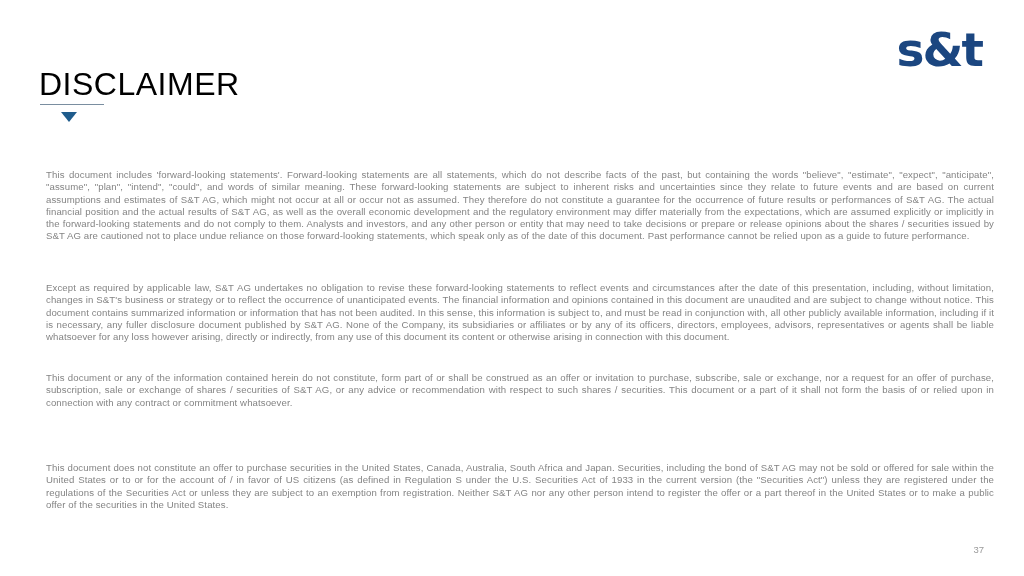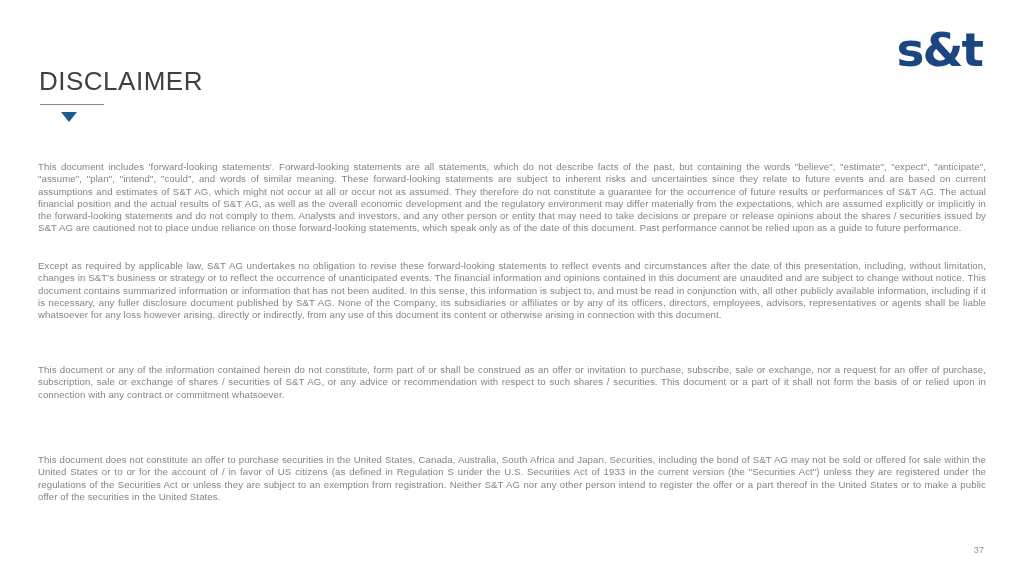--- a/index.html
+++ b/index.html
@@ -21,9 +21,9 @@
     position: absolute;
     left: 39px;
     top: 66px;
-    font-size: 26px;
+    font-size: 32px;
     letter-spacing: 0.5px;
-    color: #404040;
+    color: #000000;
     font-weight: 400;
   }
   .title-underline {

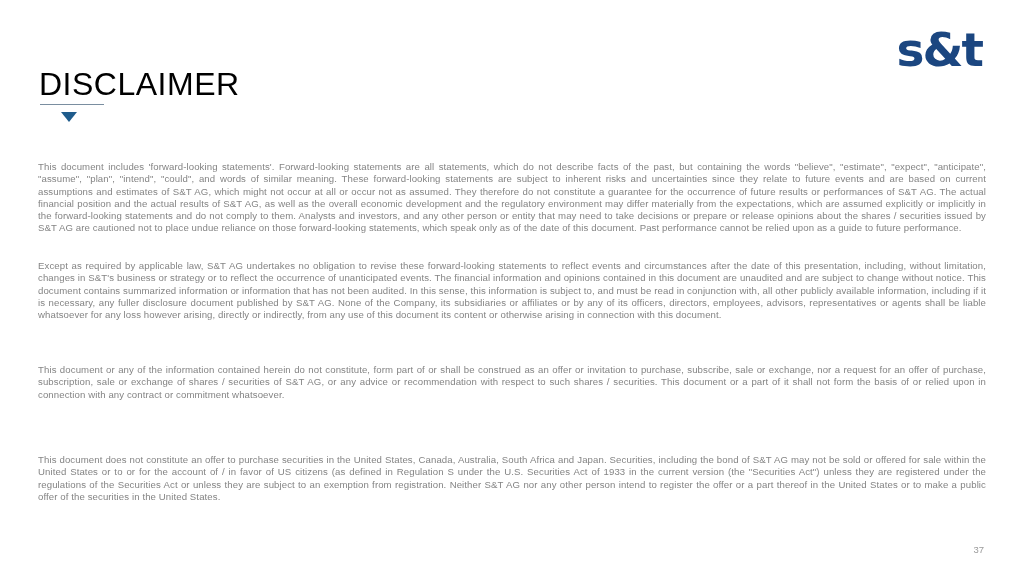--- a/index.html
+++ b/index.html
@@ -68,7 +68,7 @@
     position: absolute;
     left: 0;
     width: 948px;
-    margin: 0;
+    margin: 8px;
     font-size: 9.6px;
     line-height: 12.3px;
     letter-spacing: 0.1px;

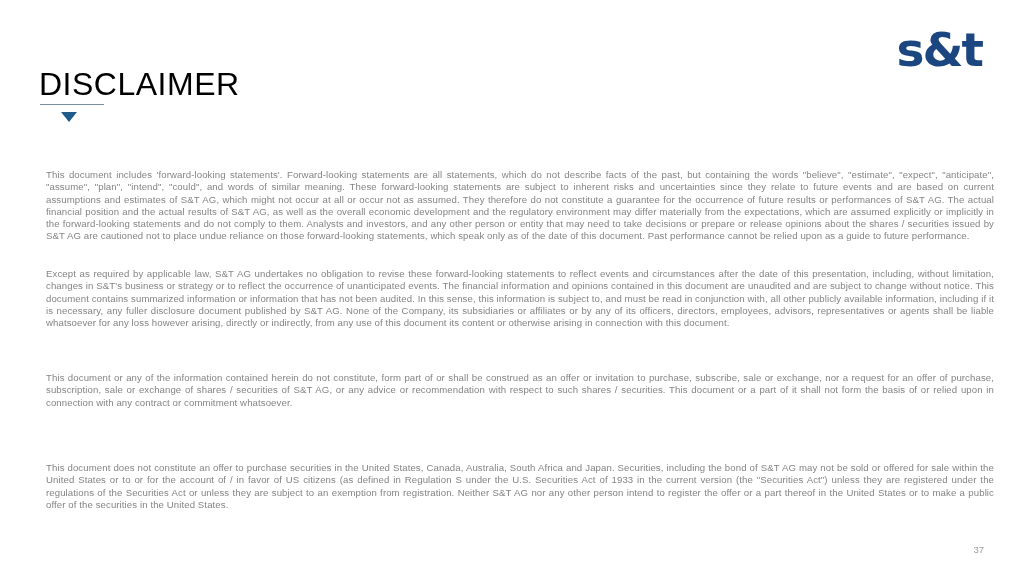--- a/index.html
+++ b/index.html
@@ -76,7 +76,7 @@
     text-align: justify;
   }
   .para-1 { top: 161px; }
-  .para-2 { top: 260px; }
+  .para-2 { top: 274px; }
   .para-3 { top: 364px; }
   .para-4 { top: 454px; }
 

